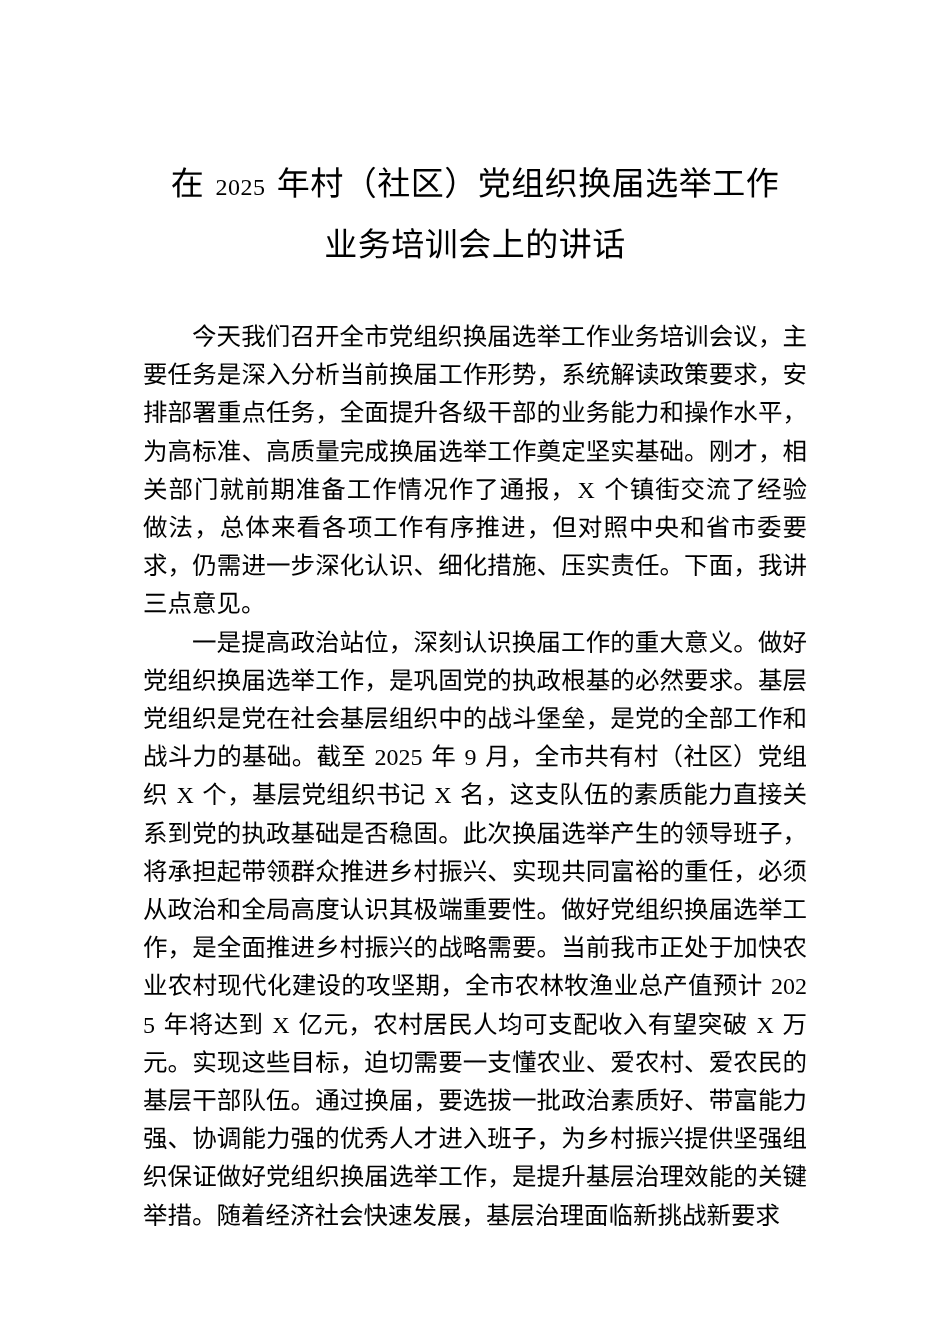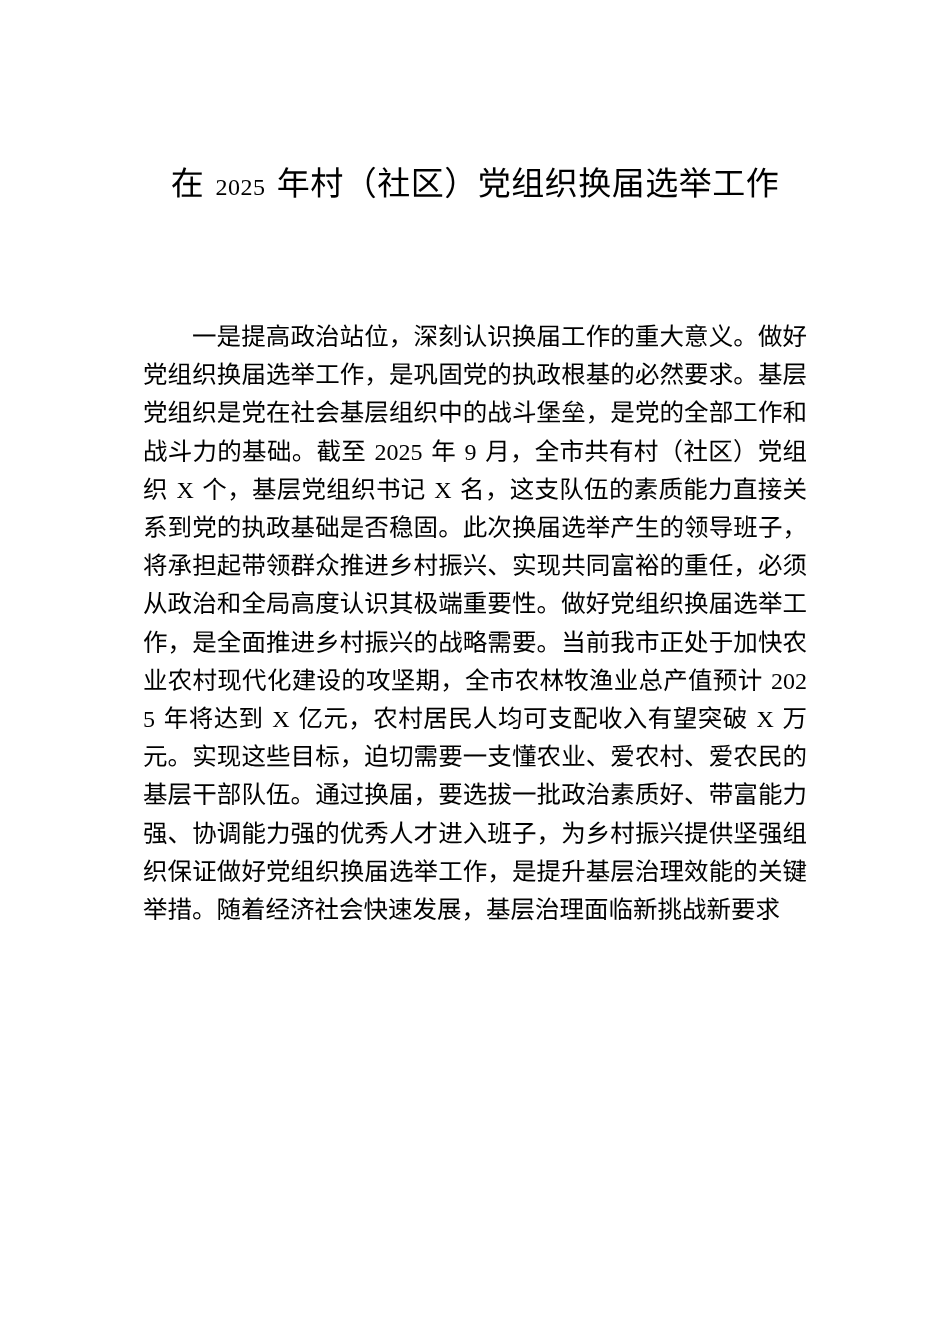--- a/index.html
+++ b/index.html
@@ -85,6 +85,7 @@
 
   <h1 class="doc-title">
     <span class="t-line">在 <span class="lat">2025</span> 年村（社区）党组织换届选举工作</span>
+    <span class="t-line">业务培训会上的讲话</span>
   </h1>
 
   <div class="body-block">

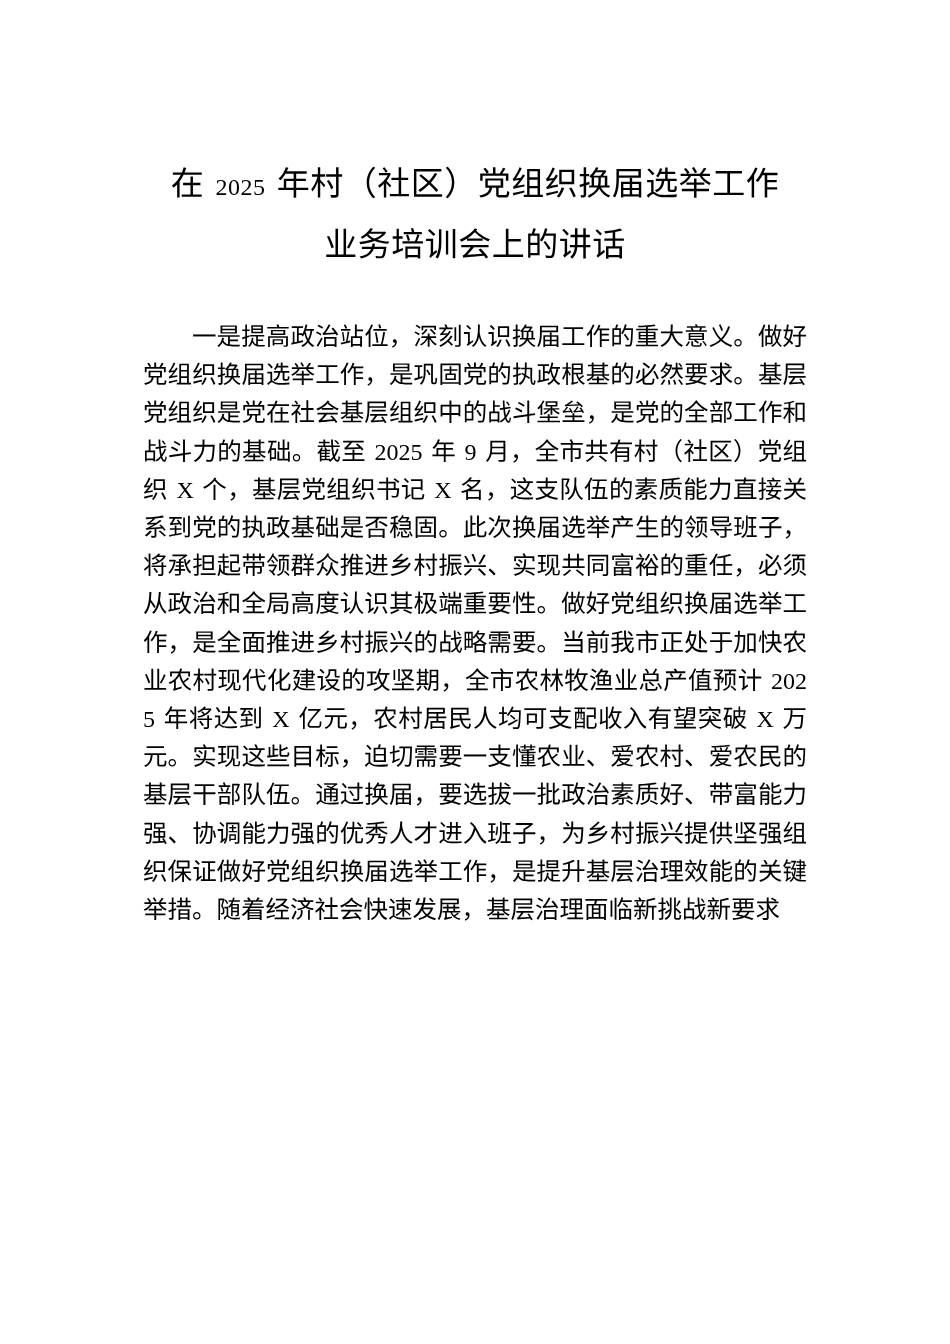--- a/index.html
+++ b/index.html
@@ -91,6 +91,7 @@
   <div class="body-block">
 
 
+    <p class="para indent"><span>今天我们召开全市党组织换届选举工作业务培训会议，主要任务是深入分析当前换届工作形势，系统解读政策要求，安排部署重点任务，全面提升各级干部的业务能力和操作水平，为高标准、高质量完成换届选举工作奠定坚实基础。刚才，相关部门就前期准备工作情况作了通报，<span class="lat">X</span> 个镇街交流了经验做法，总体来看各项工作有序推进，但对照中央和省市委要求，仍需进一步深化认识、细化措施、压实责任。下面，我讲三点意见。</span></p>
 
     <p class="para indent"><span class="lead-bold">一是提高政治站位，深刻认识换届工作的重大意义。</span><span>做好党组织换届选举工作，是巩固党的执政根基的必然要求。基层党组织是党在社会基层组织中的战斗堡垒，是党的全部工作和战斗力的基础。截至 <span class="lat">2025</span> 年 <span class="lat">9</span> 月，全市共有村（社区）党组织 <span class="lat">X</span> 个，基层党组织书记 <span class="lat">X</span> 名，这支队伍的素质能力直接关系到党的执政基础是否稳固。此次换届选举产生的领导班子，将承担起带领群众推进乡村振兴、实现共同富裕的重任，必须从政治和全局高度认识其极端重要性。做好党组织换届选举工作，是全面推进乡村振兴的战略需要。当前我市正处于加快农业农村现代化建设的攻坚期，全市农林牧渔业总产值预计 <span class="lat">2025</span> 年将达到 <span class="lat">X</span> 亿元，农村居民人均可支配收入有望突破 <span class="lat">X</span> 万元。实现这些目标，迫切需要一支懂农业、爱农村、爱农民的基层干部队伍。通过换届，要选拔一批政治素质好、带富能力强、协调能力强的优秀人才进入班子，为乡村振兴提供坚强组织保证做好党组织换届选举工作，是提升基层治理效能的关键举措。随着经济社会快速发展，基层治理面临新挑战新要求</span></p>
 

